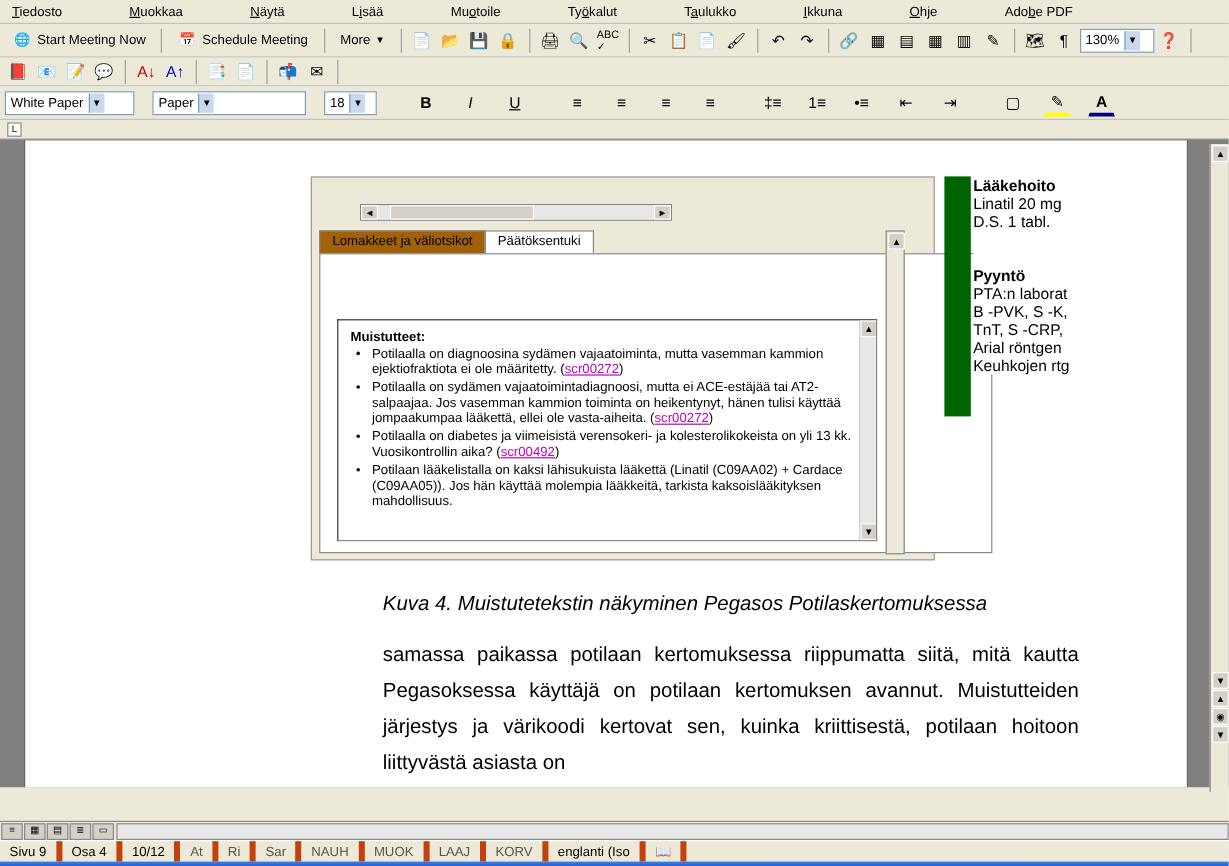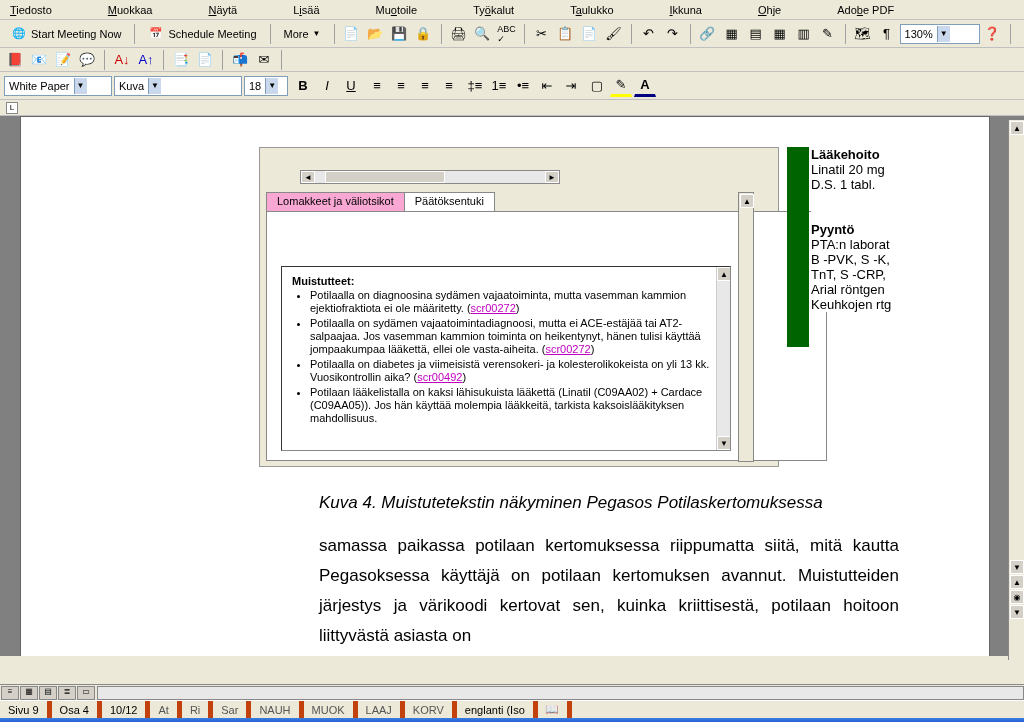--- a/index.html
+++ b/index.html
@@ -358,7 +358,7 @@
   <div class="sep"></div>
   <div class="tbtn">🗺</div>
   <div class="tbtn">¶</div>
-  <div class="combo" style="width:80px;">
+  <div class="combo" style="width:62px;">
     <span>130%</span>
     <span class="arrow">▼</span>
   </div>

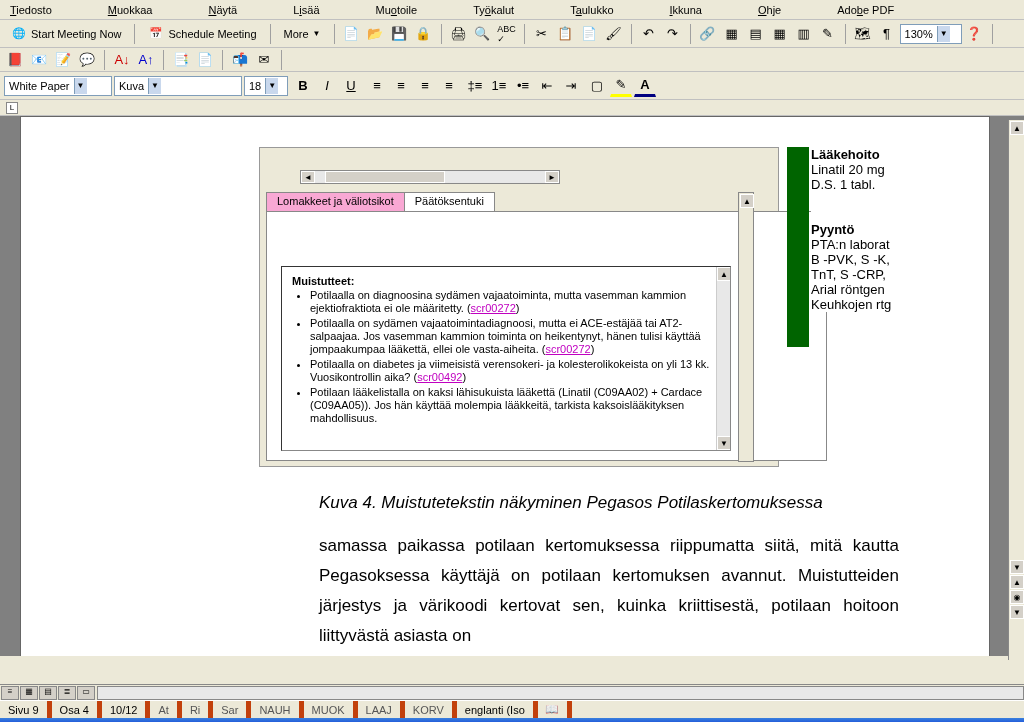--- a/index.html
+++ b/index.html
@@ -66,7 +66,7 @@
   display: flex;
   align-items: center;
   padding: 0 4px;
-  gap: 2px;
+  gap: 15px;
   border-bottom: 1px solid #c0c0c0;
 }
 .combo {

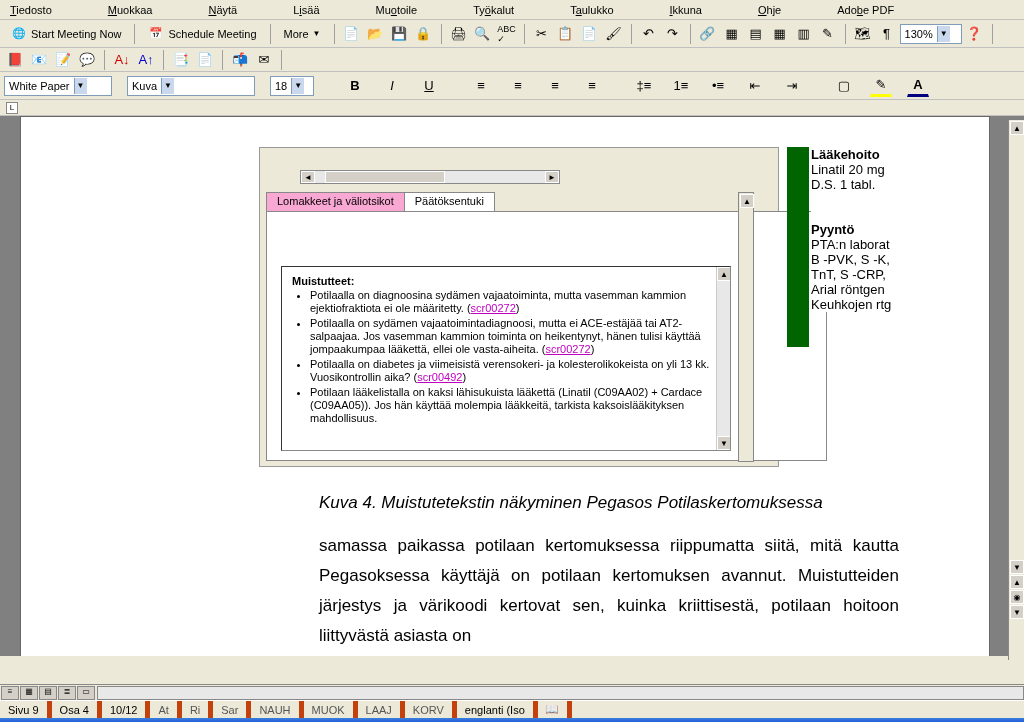--- a/index.html
+++ b/index.html
@@ -389,7 +389,7 @@
     <span class="arrow">▼</span>
   </div>
   <div class="combo" style="width:128px;">
-    <span>Kuva</span>
+    <span>Paper</span>
     <span class="arrow">▼</span>
   </div>
   <div class="combo" style="width:44px;">

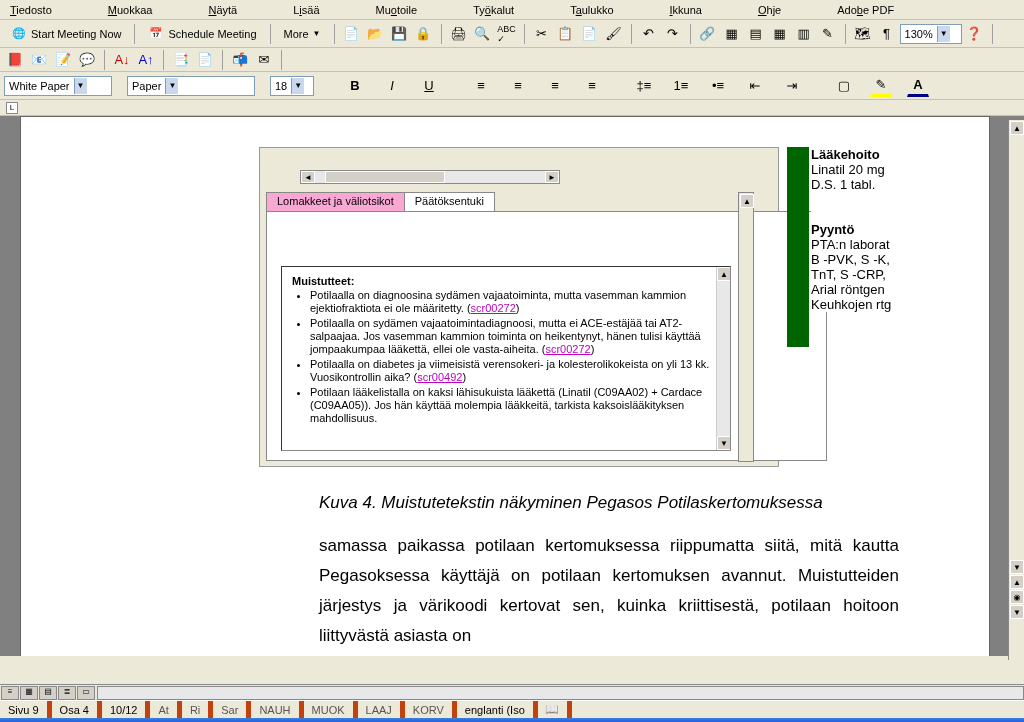--- a/index.html
+++ b/index.html
@@ -170,7 +170,7 @@
 .fig-tab {
   padding: 2px 10px;
   border: 1px solid #888;
-  background: #f9a8d4;
+  background: #a16207;
   font-size: 11px;
   margin-right: -1px;
 }

